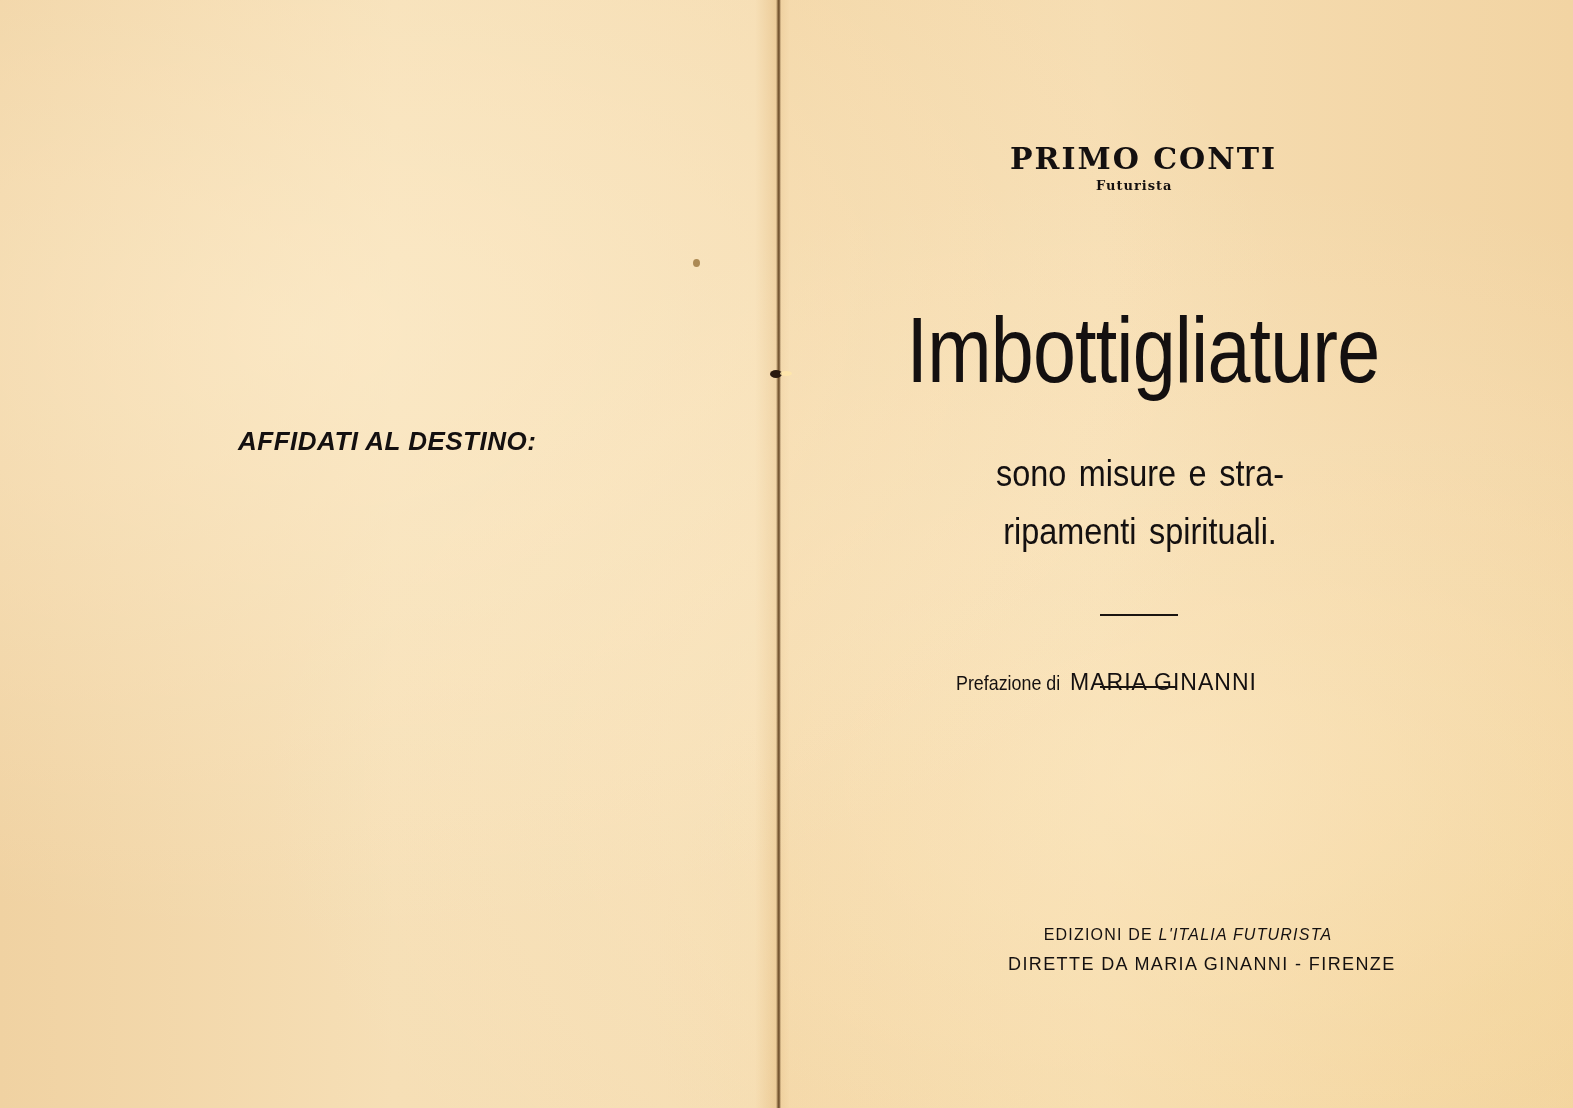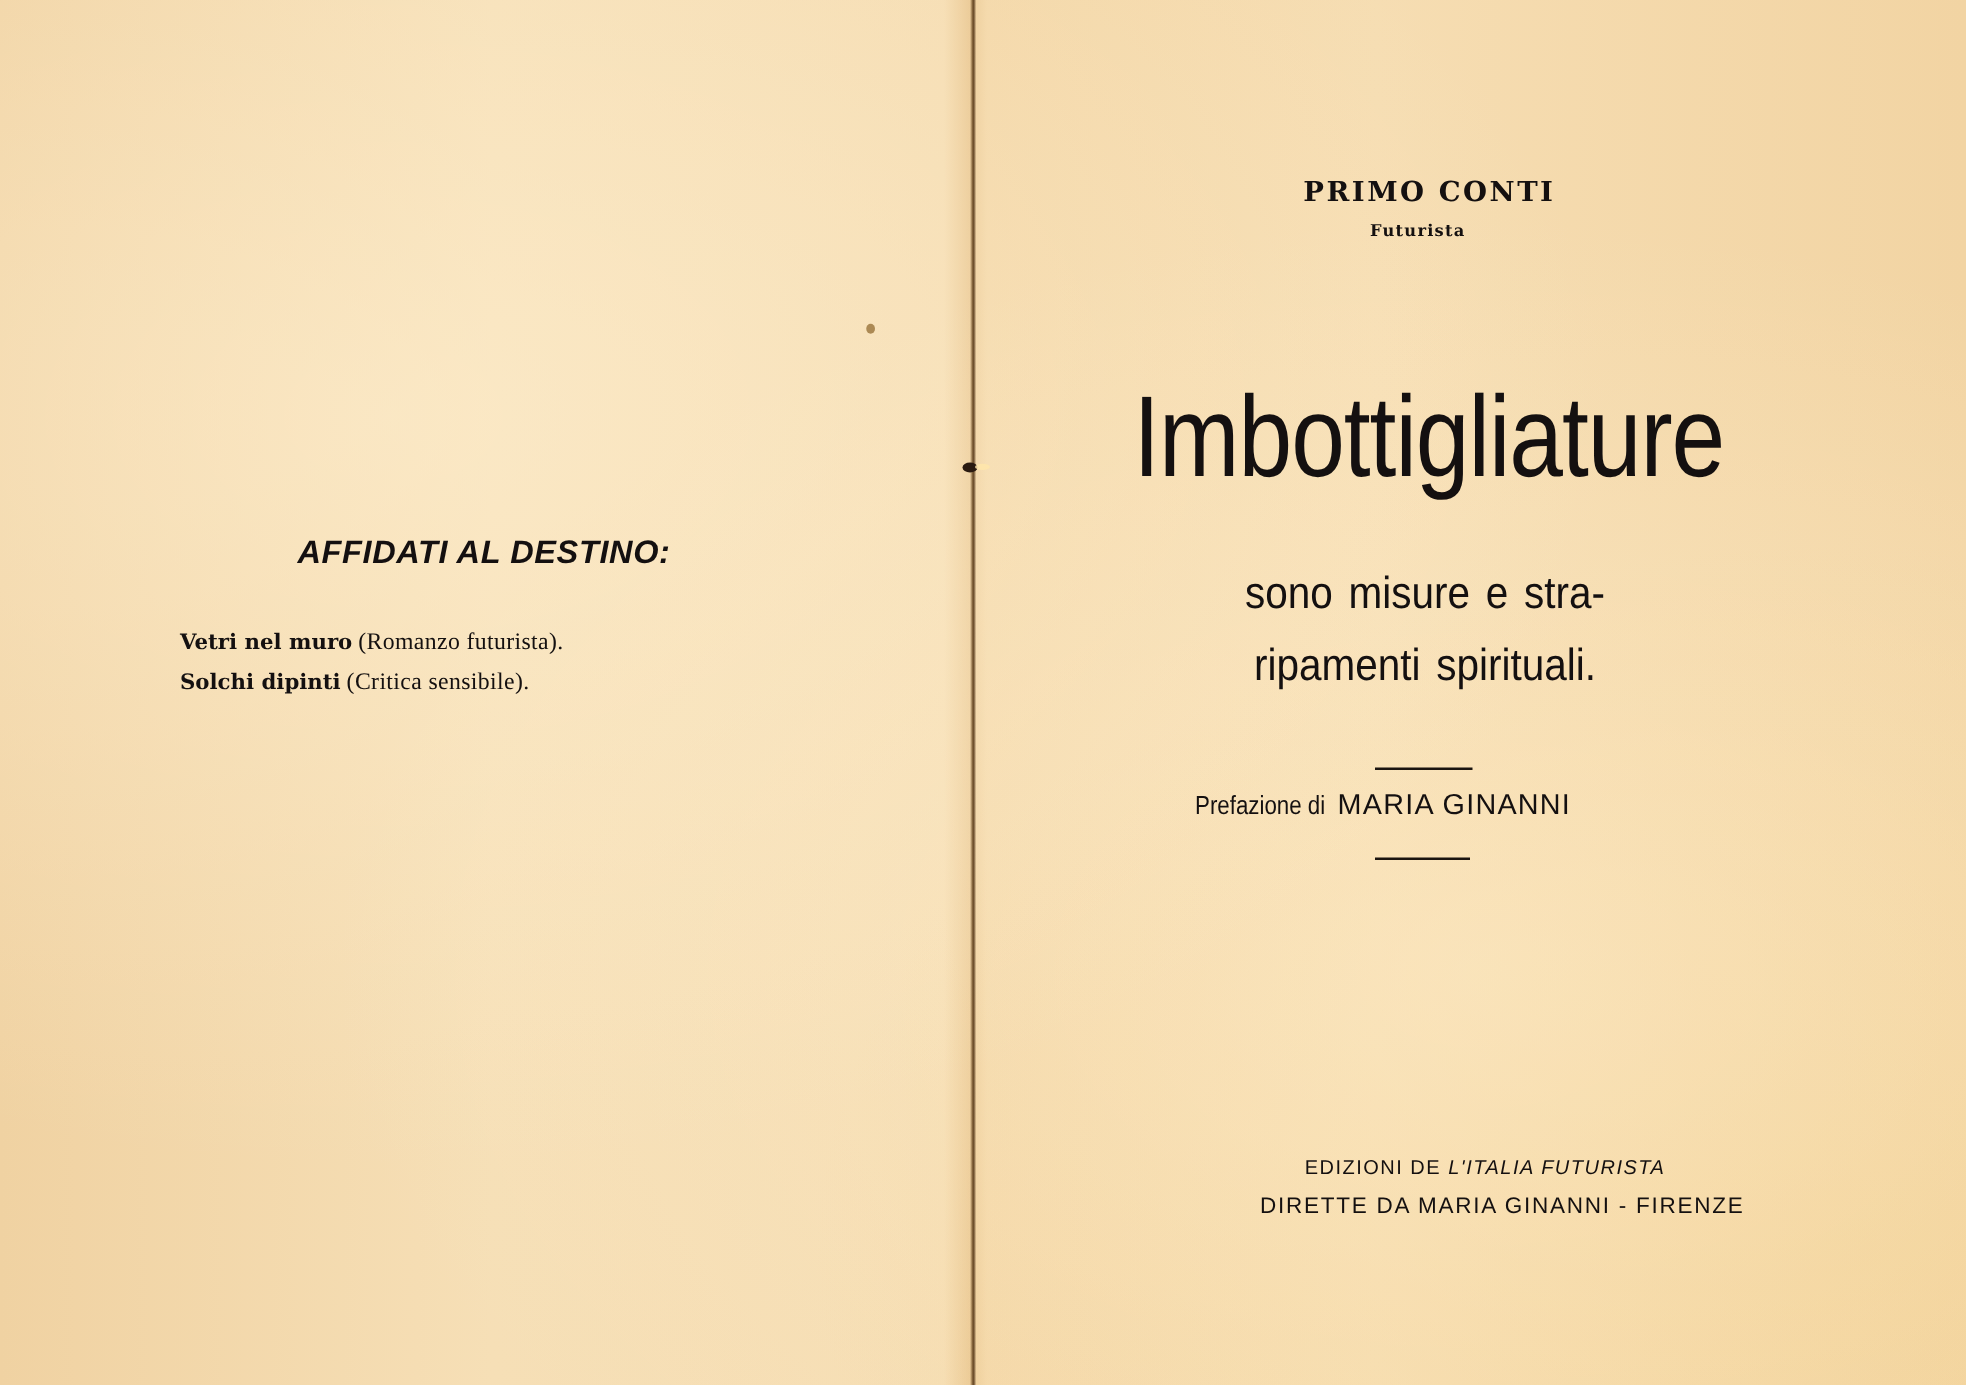--- a/index.html
+++ b/index.html
@@ -108,7 +108,7 @@
       text-align: center;
       font-family: "DejaVu Serif", serif;
       font-weight: bold;
-      font-size: 22px;
+      font-size: 30px;
       letter-spacing: 2px;
       white-space: nowrap;
     }

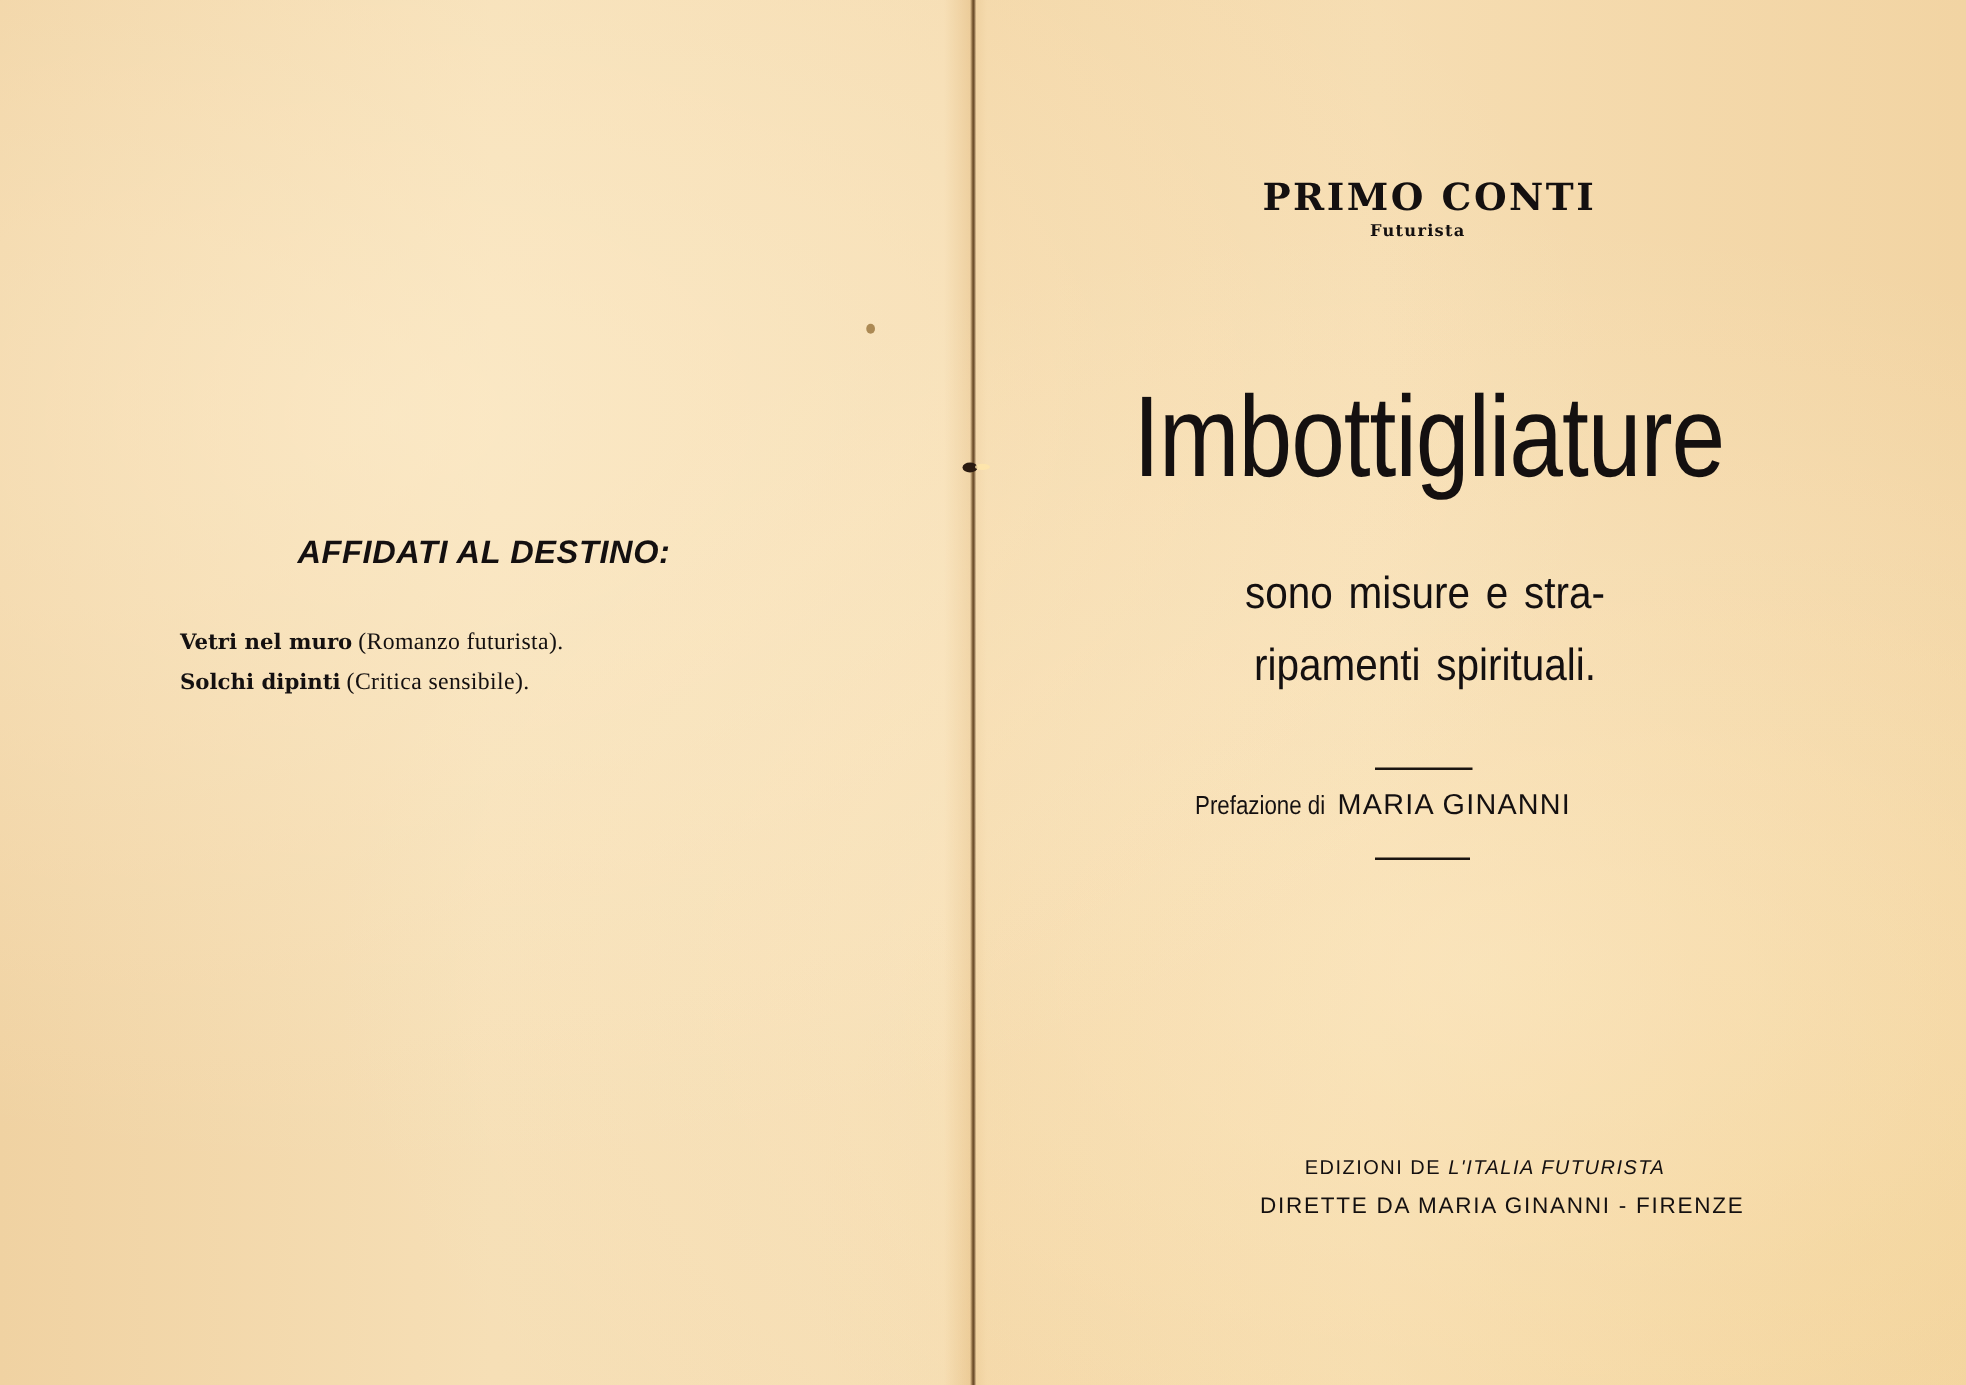--- a/index.html
+++ b/index.html
@@ -223,16 +223,6 @@
 
   <div class="left-heading">AFFIDATI AL DESTINO:</div>
 
-  <div class="works">
-    <div class="work-item">
-      <span class="work-title">Vetri nel muro</span>
-      <span class="work-note">(Romanzo futurista).</span>
-    </div>
-    <div class="work-item">
-      <span class="work-title">Solchi dipinti</span>
-      <span class="work-note">(Critica sensibile).</span>
-    </div>
-  </div>
 
   <div class="author">PRIMO CONTI</div>
   <div class="author-tag">Futurista</div>

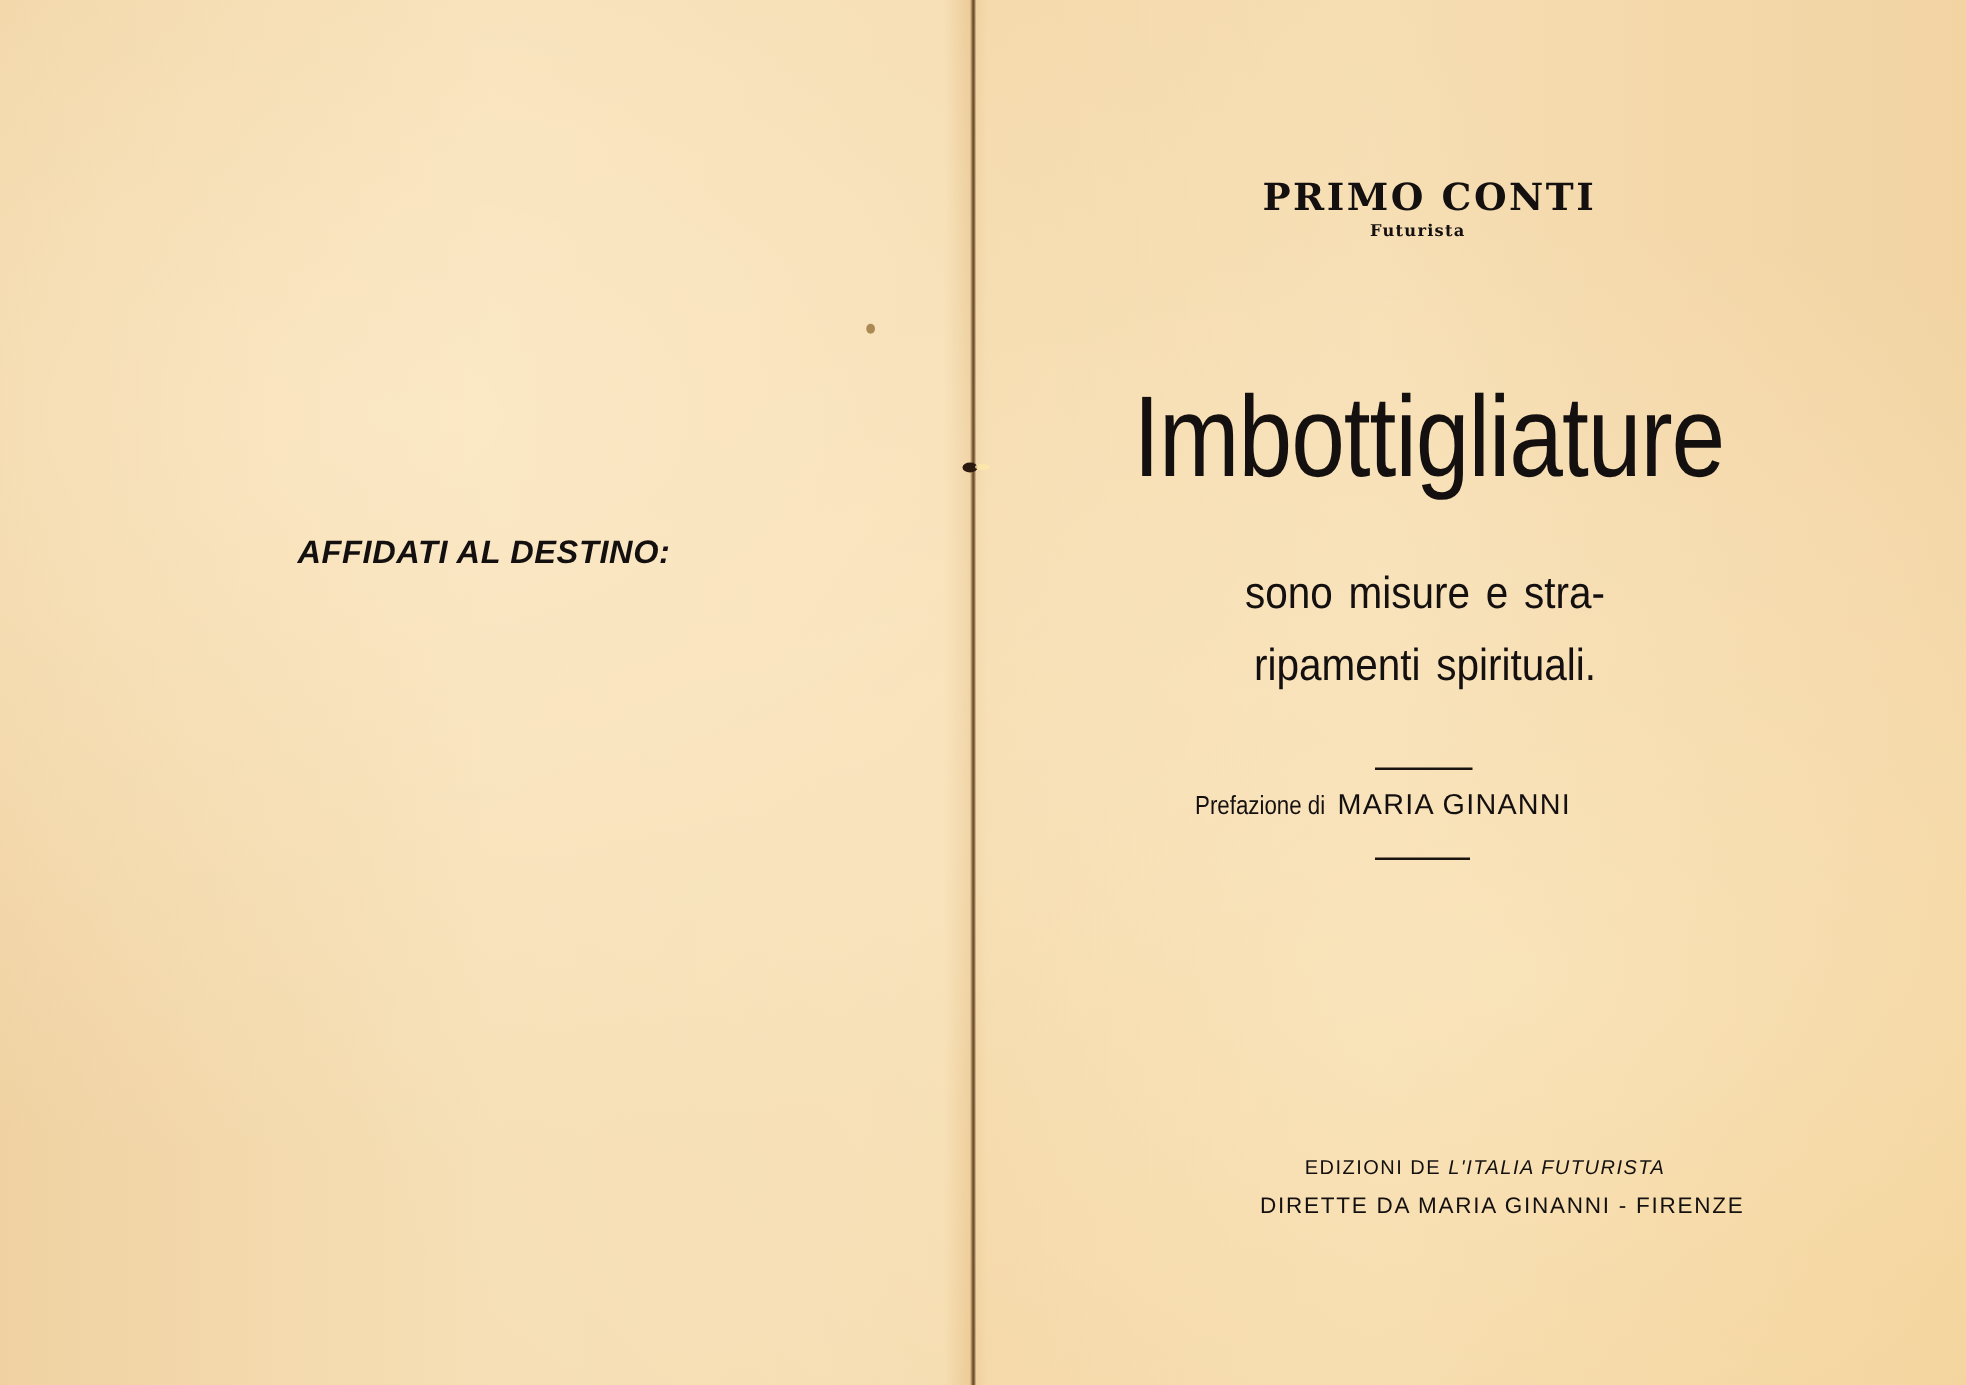--- a/index.html
+++ b/index.html
@@ -164,7 +164,7 @@
     .preface {
       position: absolute;
       left: 956px;
-      top: 630px;
+      top: 669px;
       width: 368px;
       white-space: nowrap;
       font-family: "Liberation Serif", serif;

